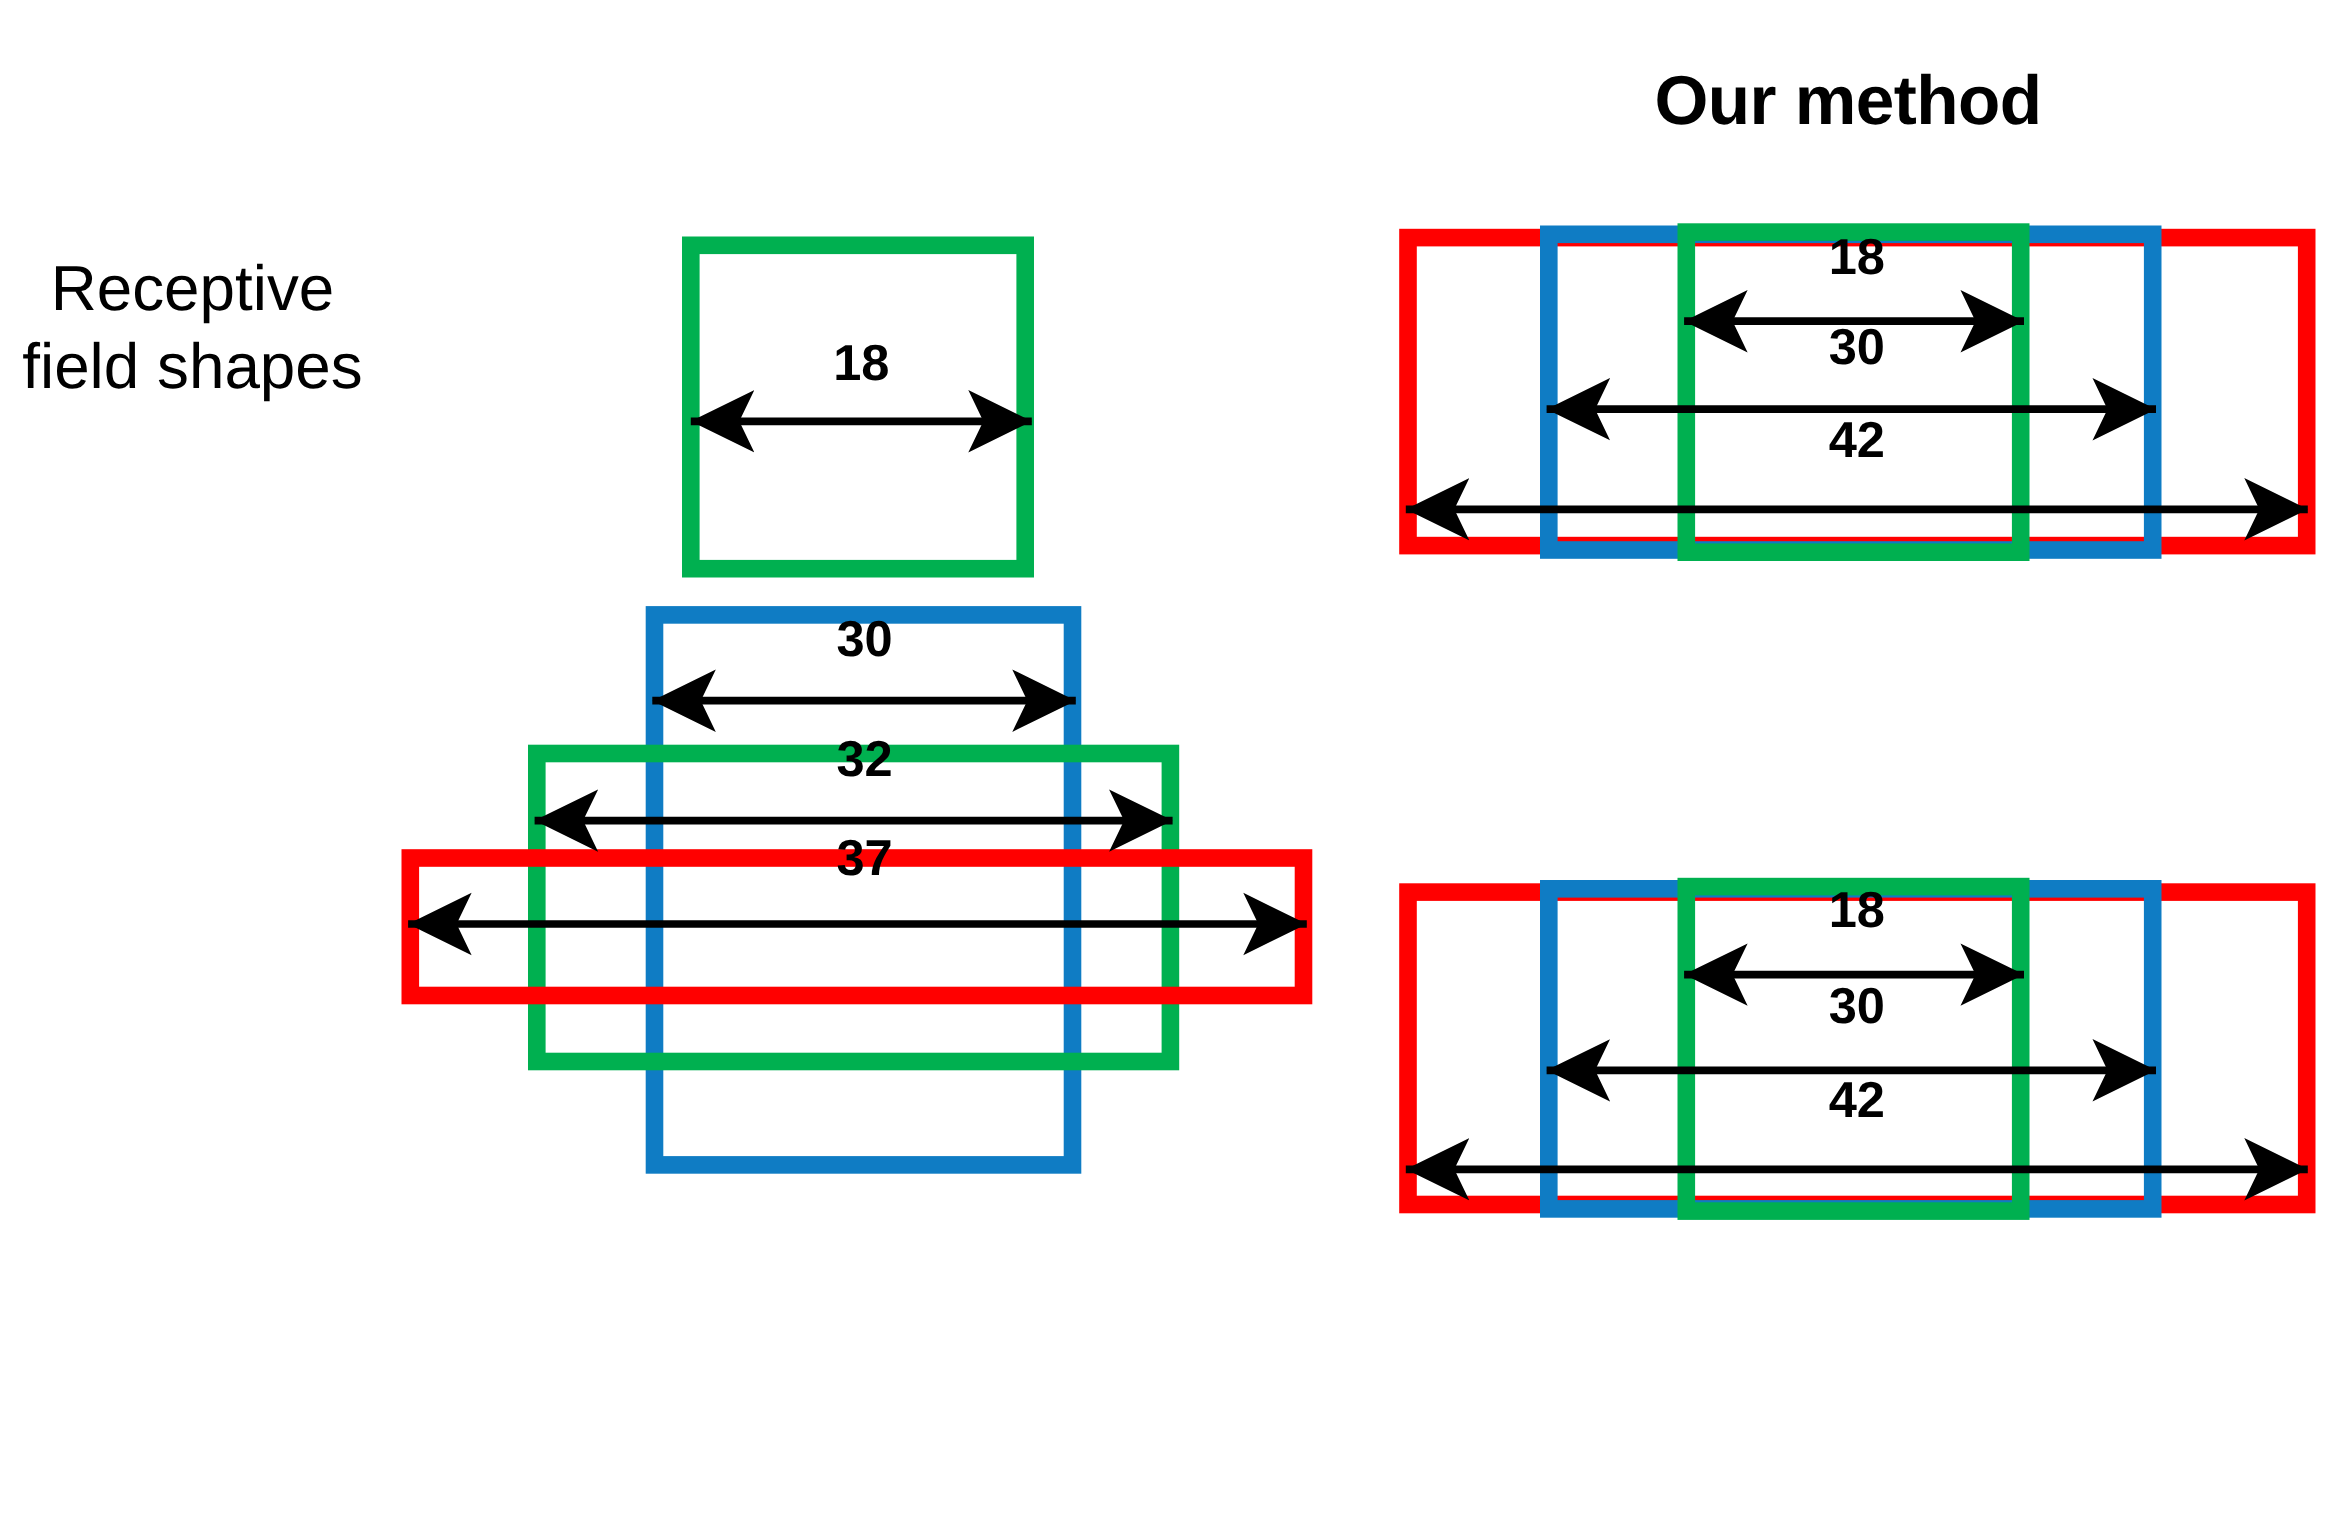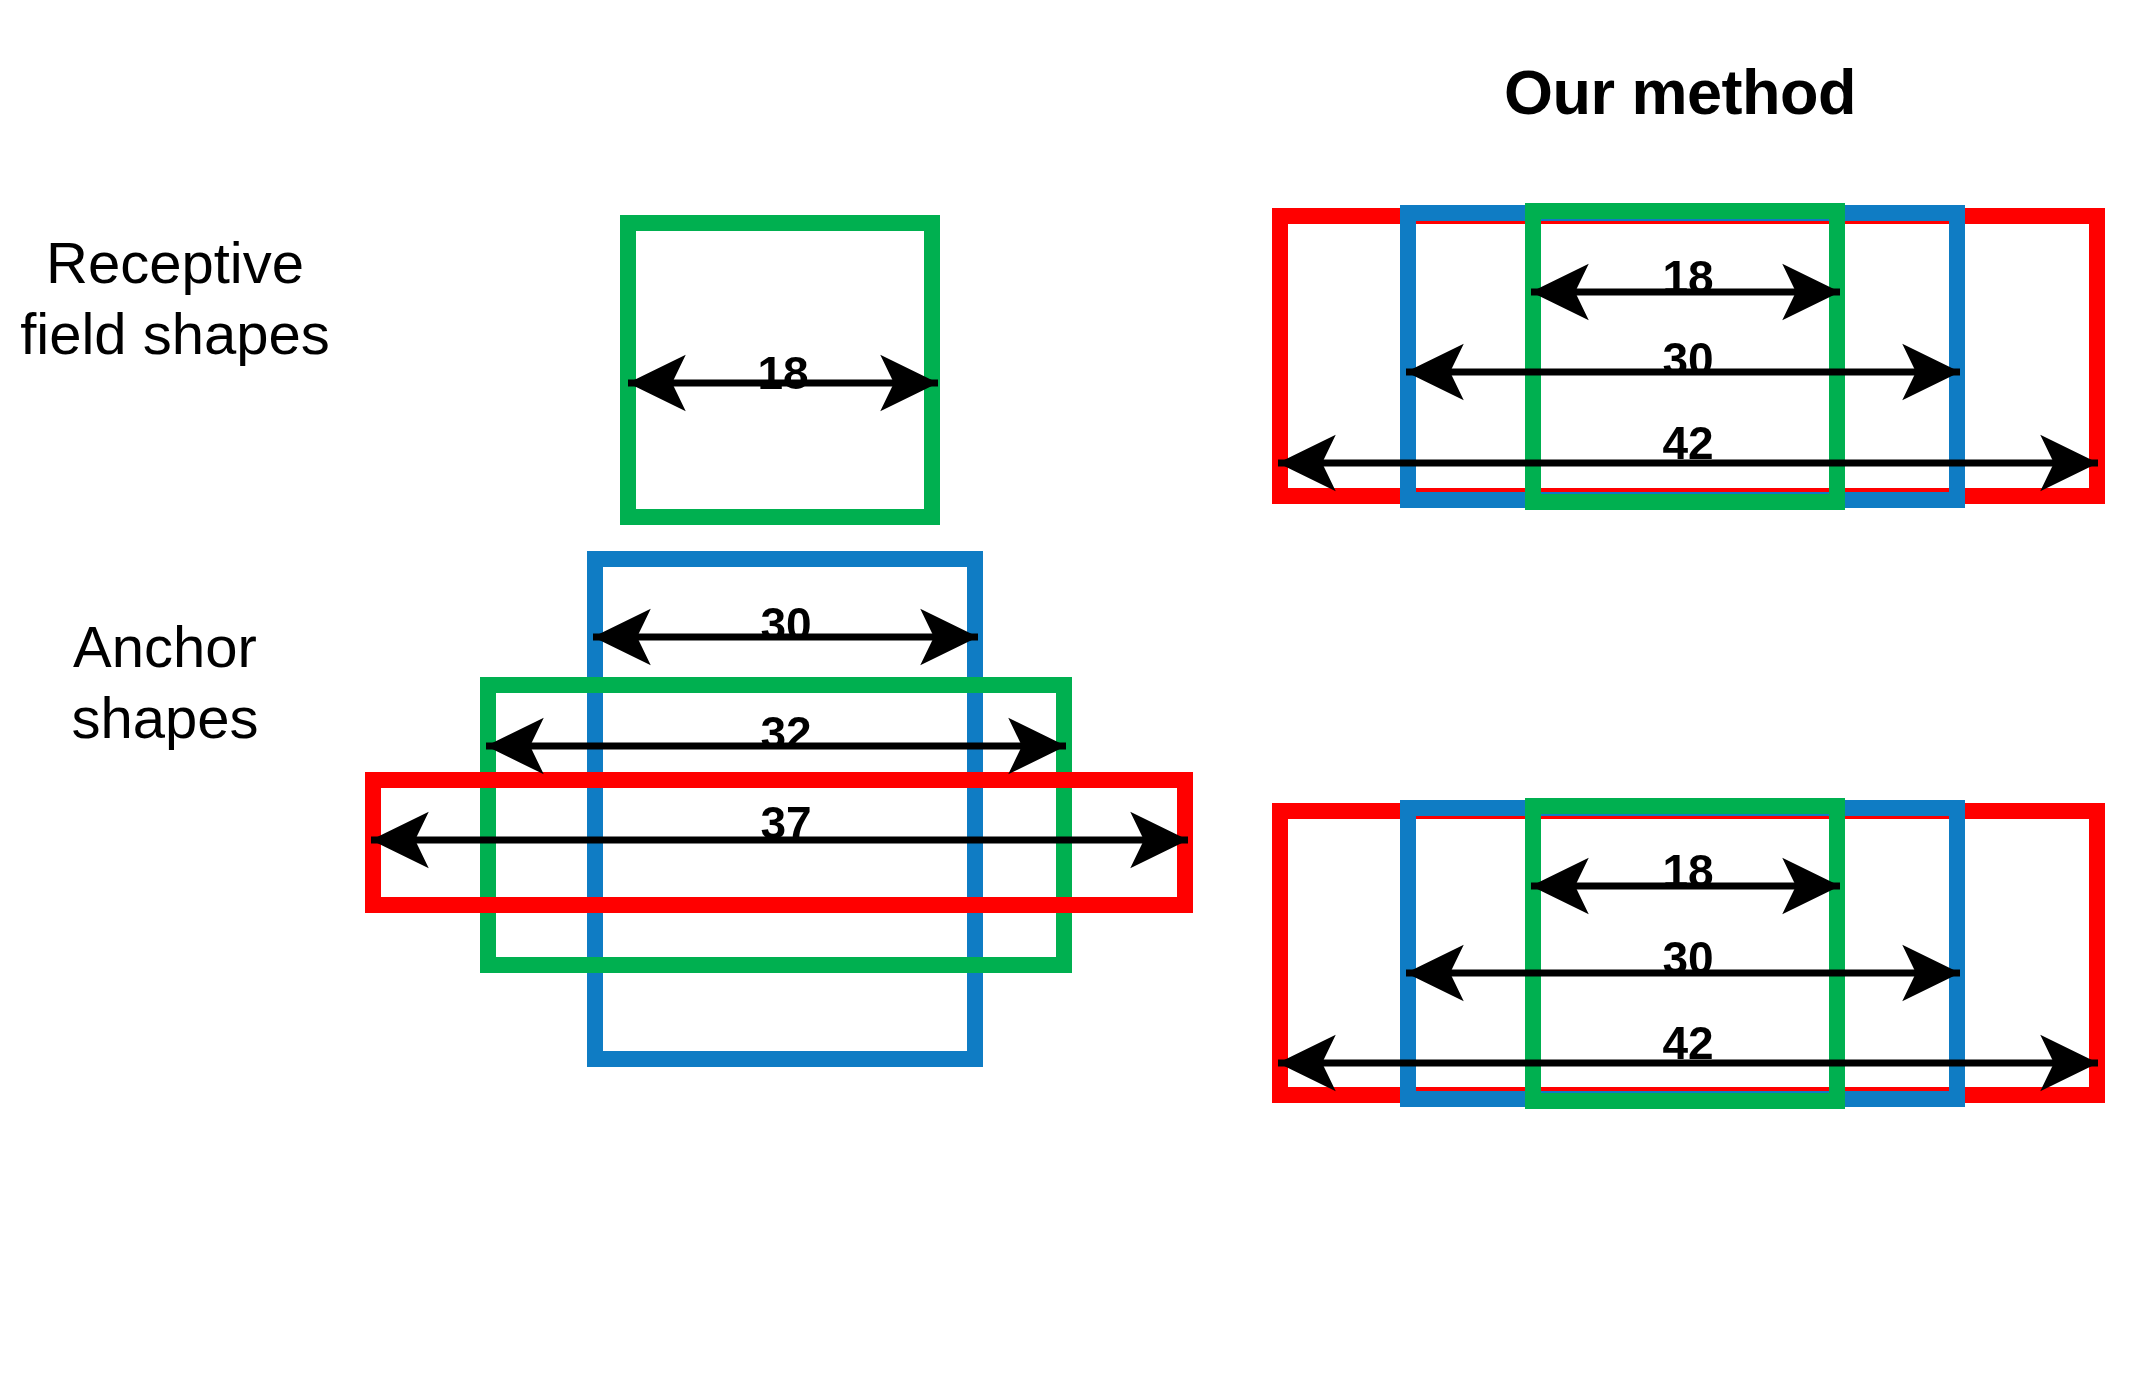--- a/index.html
+++ b/index.html
@@ -56,7 +56,6 @@
     color: #000000;
     text-align: center;
     white-space: nowrap;
-    margin-top: 44px;
   }
 </style>
 </head>

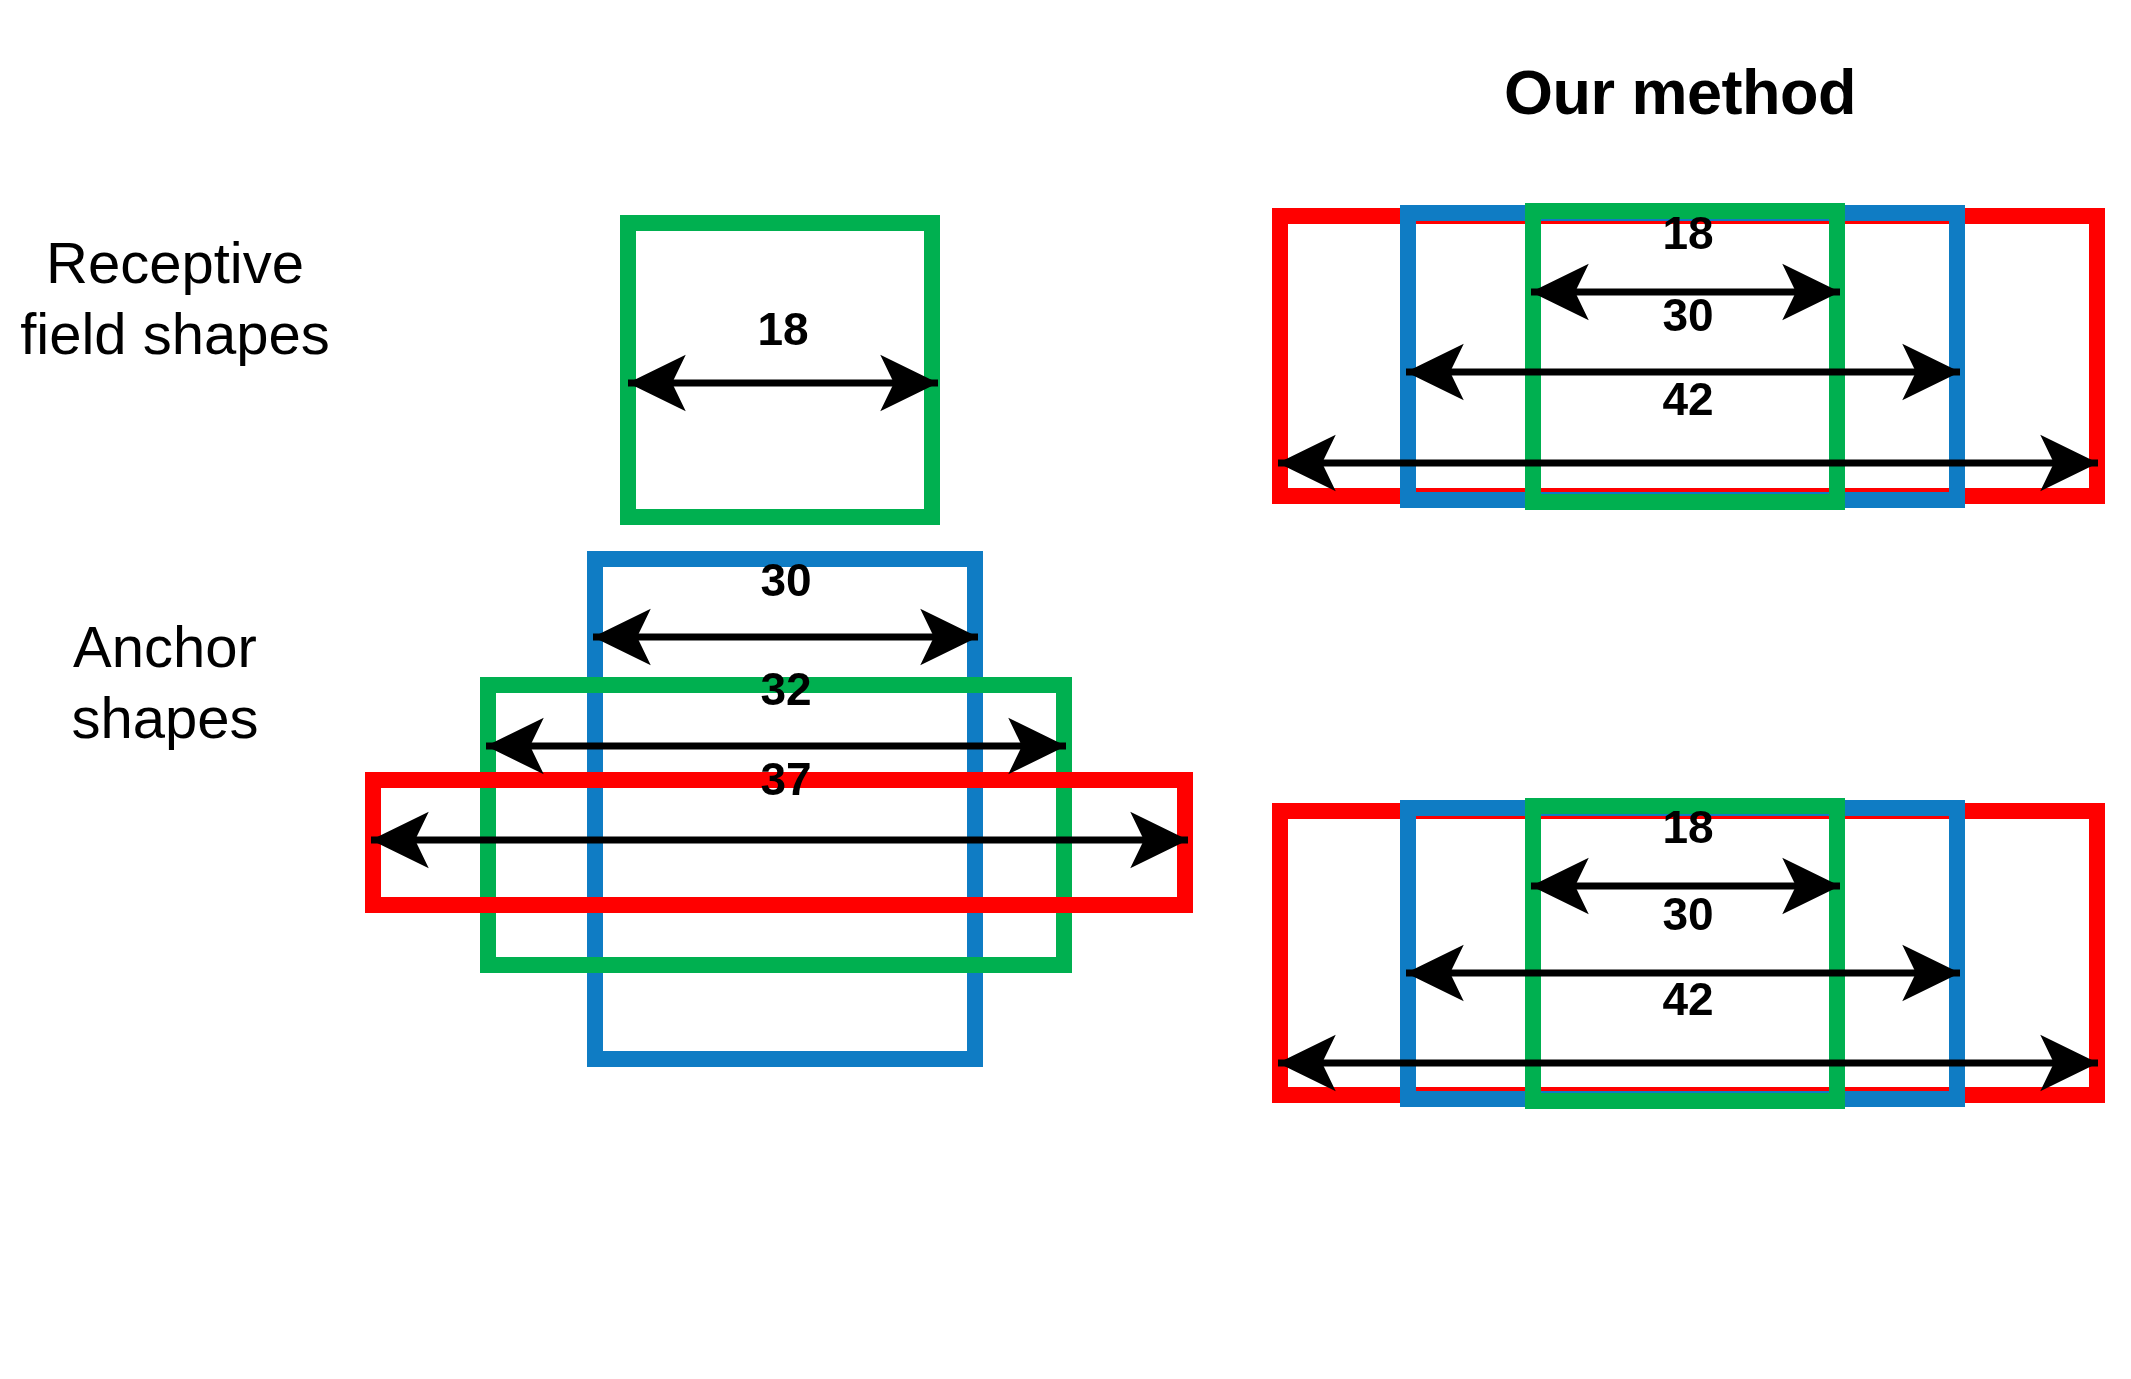--- a/index.html
+++ b/index.html
@@ -68,7 +68,6 @@
 
   <div class="row-label" id="label-receptive">Receptive<br>field shapes</div>
 
-  <div class="row-label" id="label-anchor">Anchor<br>shapes</div>
 
   <svg class="diagram" viewBox="0 0 2131 1379">
     <defs>

